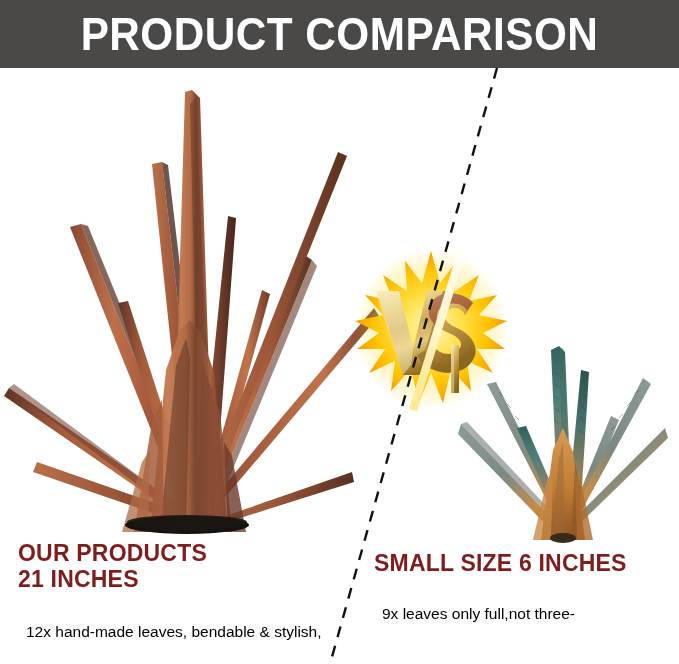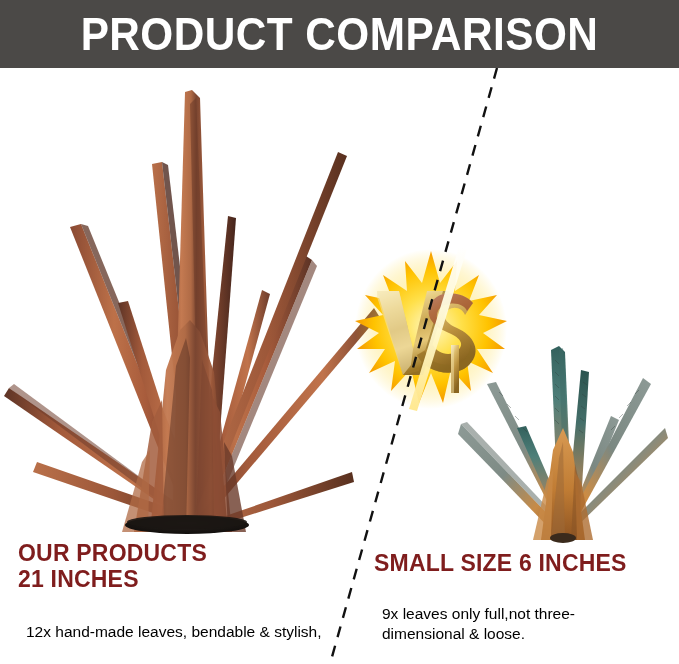--- a/index.html
+++ b/index.html
@@ -344,7 +344,6 @@
     <div class="caption-heading">SMALL SIZE 6 INCHES</div>
     <div class="caption-body">
       <div>9x leaves only full,not three-</div>
-      <div>dimensional &amp; loose.</div>
     </div>
   </div>
 

